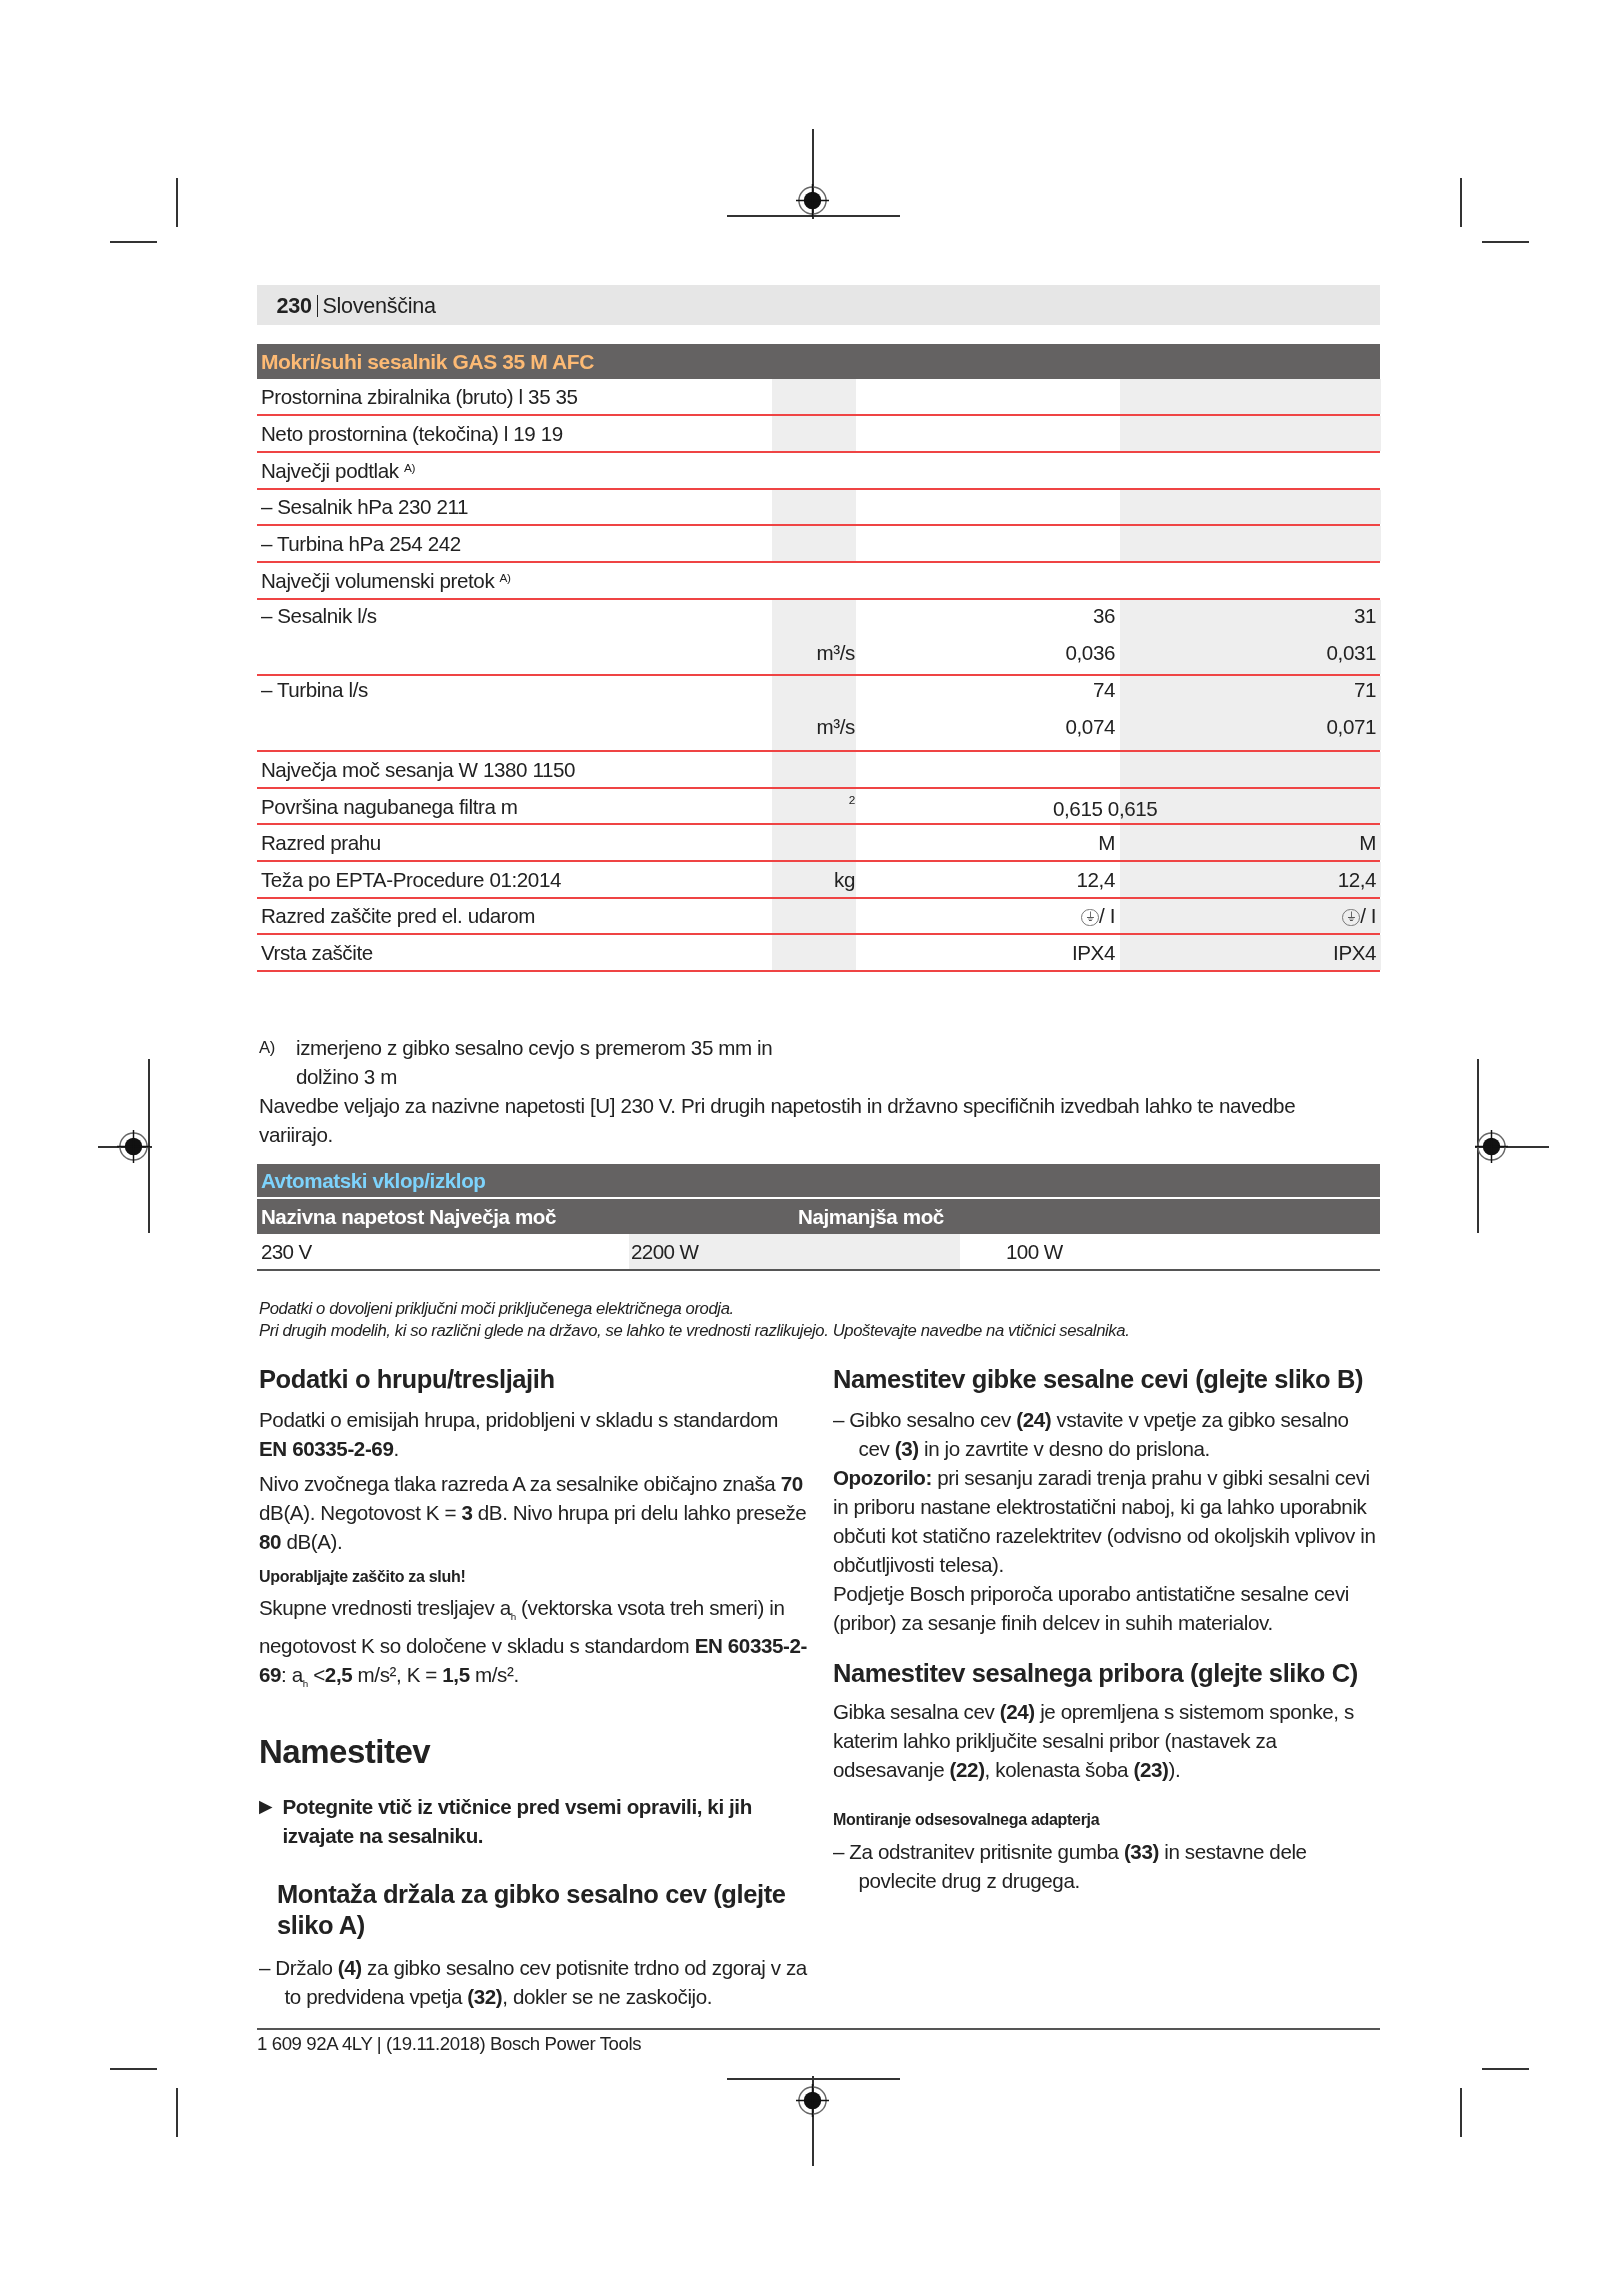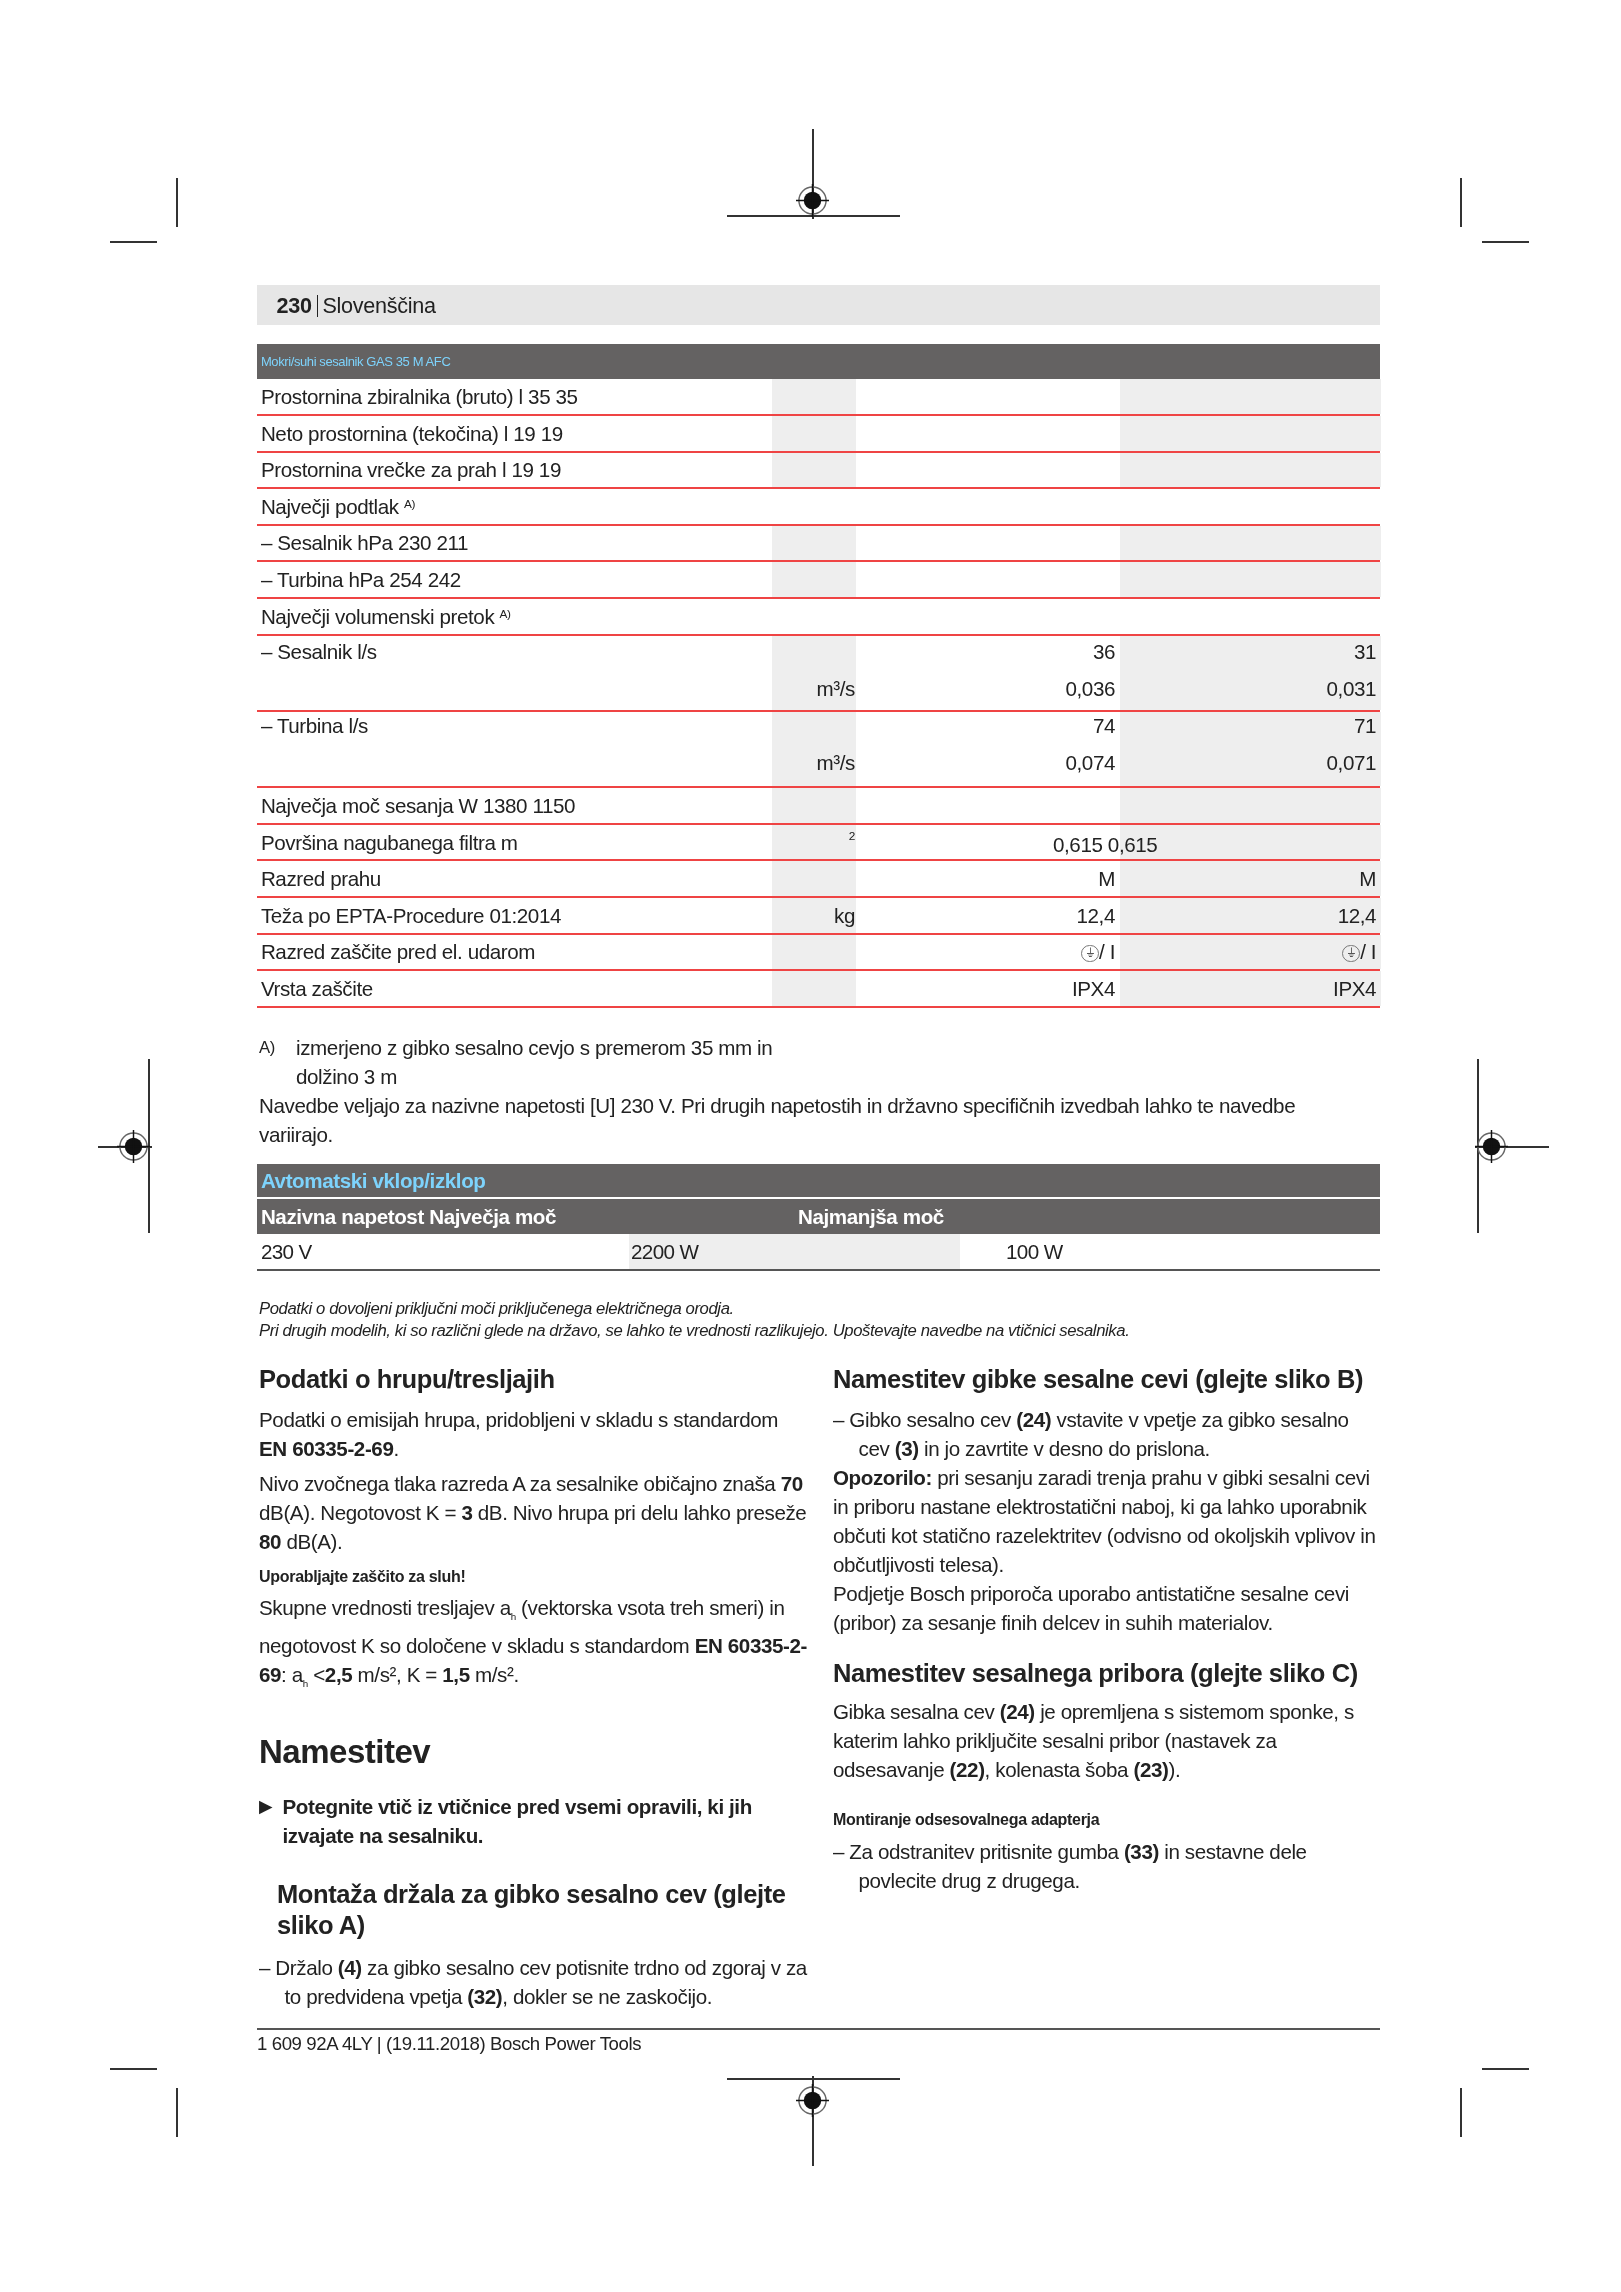--- a/index.html
+++ b/index.html
@@ -17,7 +17,7 @@
 
   
   #spec-table { left: 257px; top: 344px; width: 1123px; }
-  .tbl-head { background: #646262; color: #7dd3fc; font-weight: normal; font-size: 13px; height: 35px; line-height: 35px; padding-left: 3.9px; letter-spacing: -0.4px; }
+  .tbl-head { background: #646262; color: #fdba74; font-weight: bold; font-size: 21px; height: 35px; line-height: 35px; padding-left: 3.9px; letter-spacing: -0.4px; }
   .srow { position: relative; border-bottom: 2px solid #ef4444; font-size: 20.6px; letter-spacing: -0.4px; }
   .srow .c0 { position: absolute; left: 3.9px; }
   .srow .shade-unit { position: absolute; left: 515px; width: 84px; top: 0; bottom: 0; background: #eeeeee; }

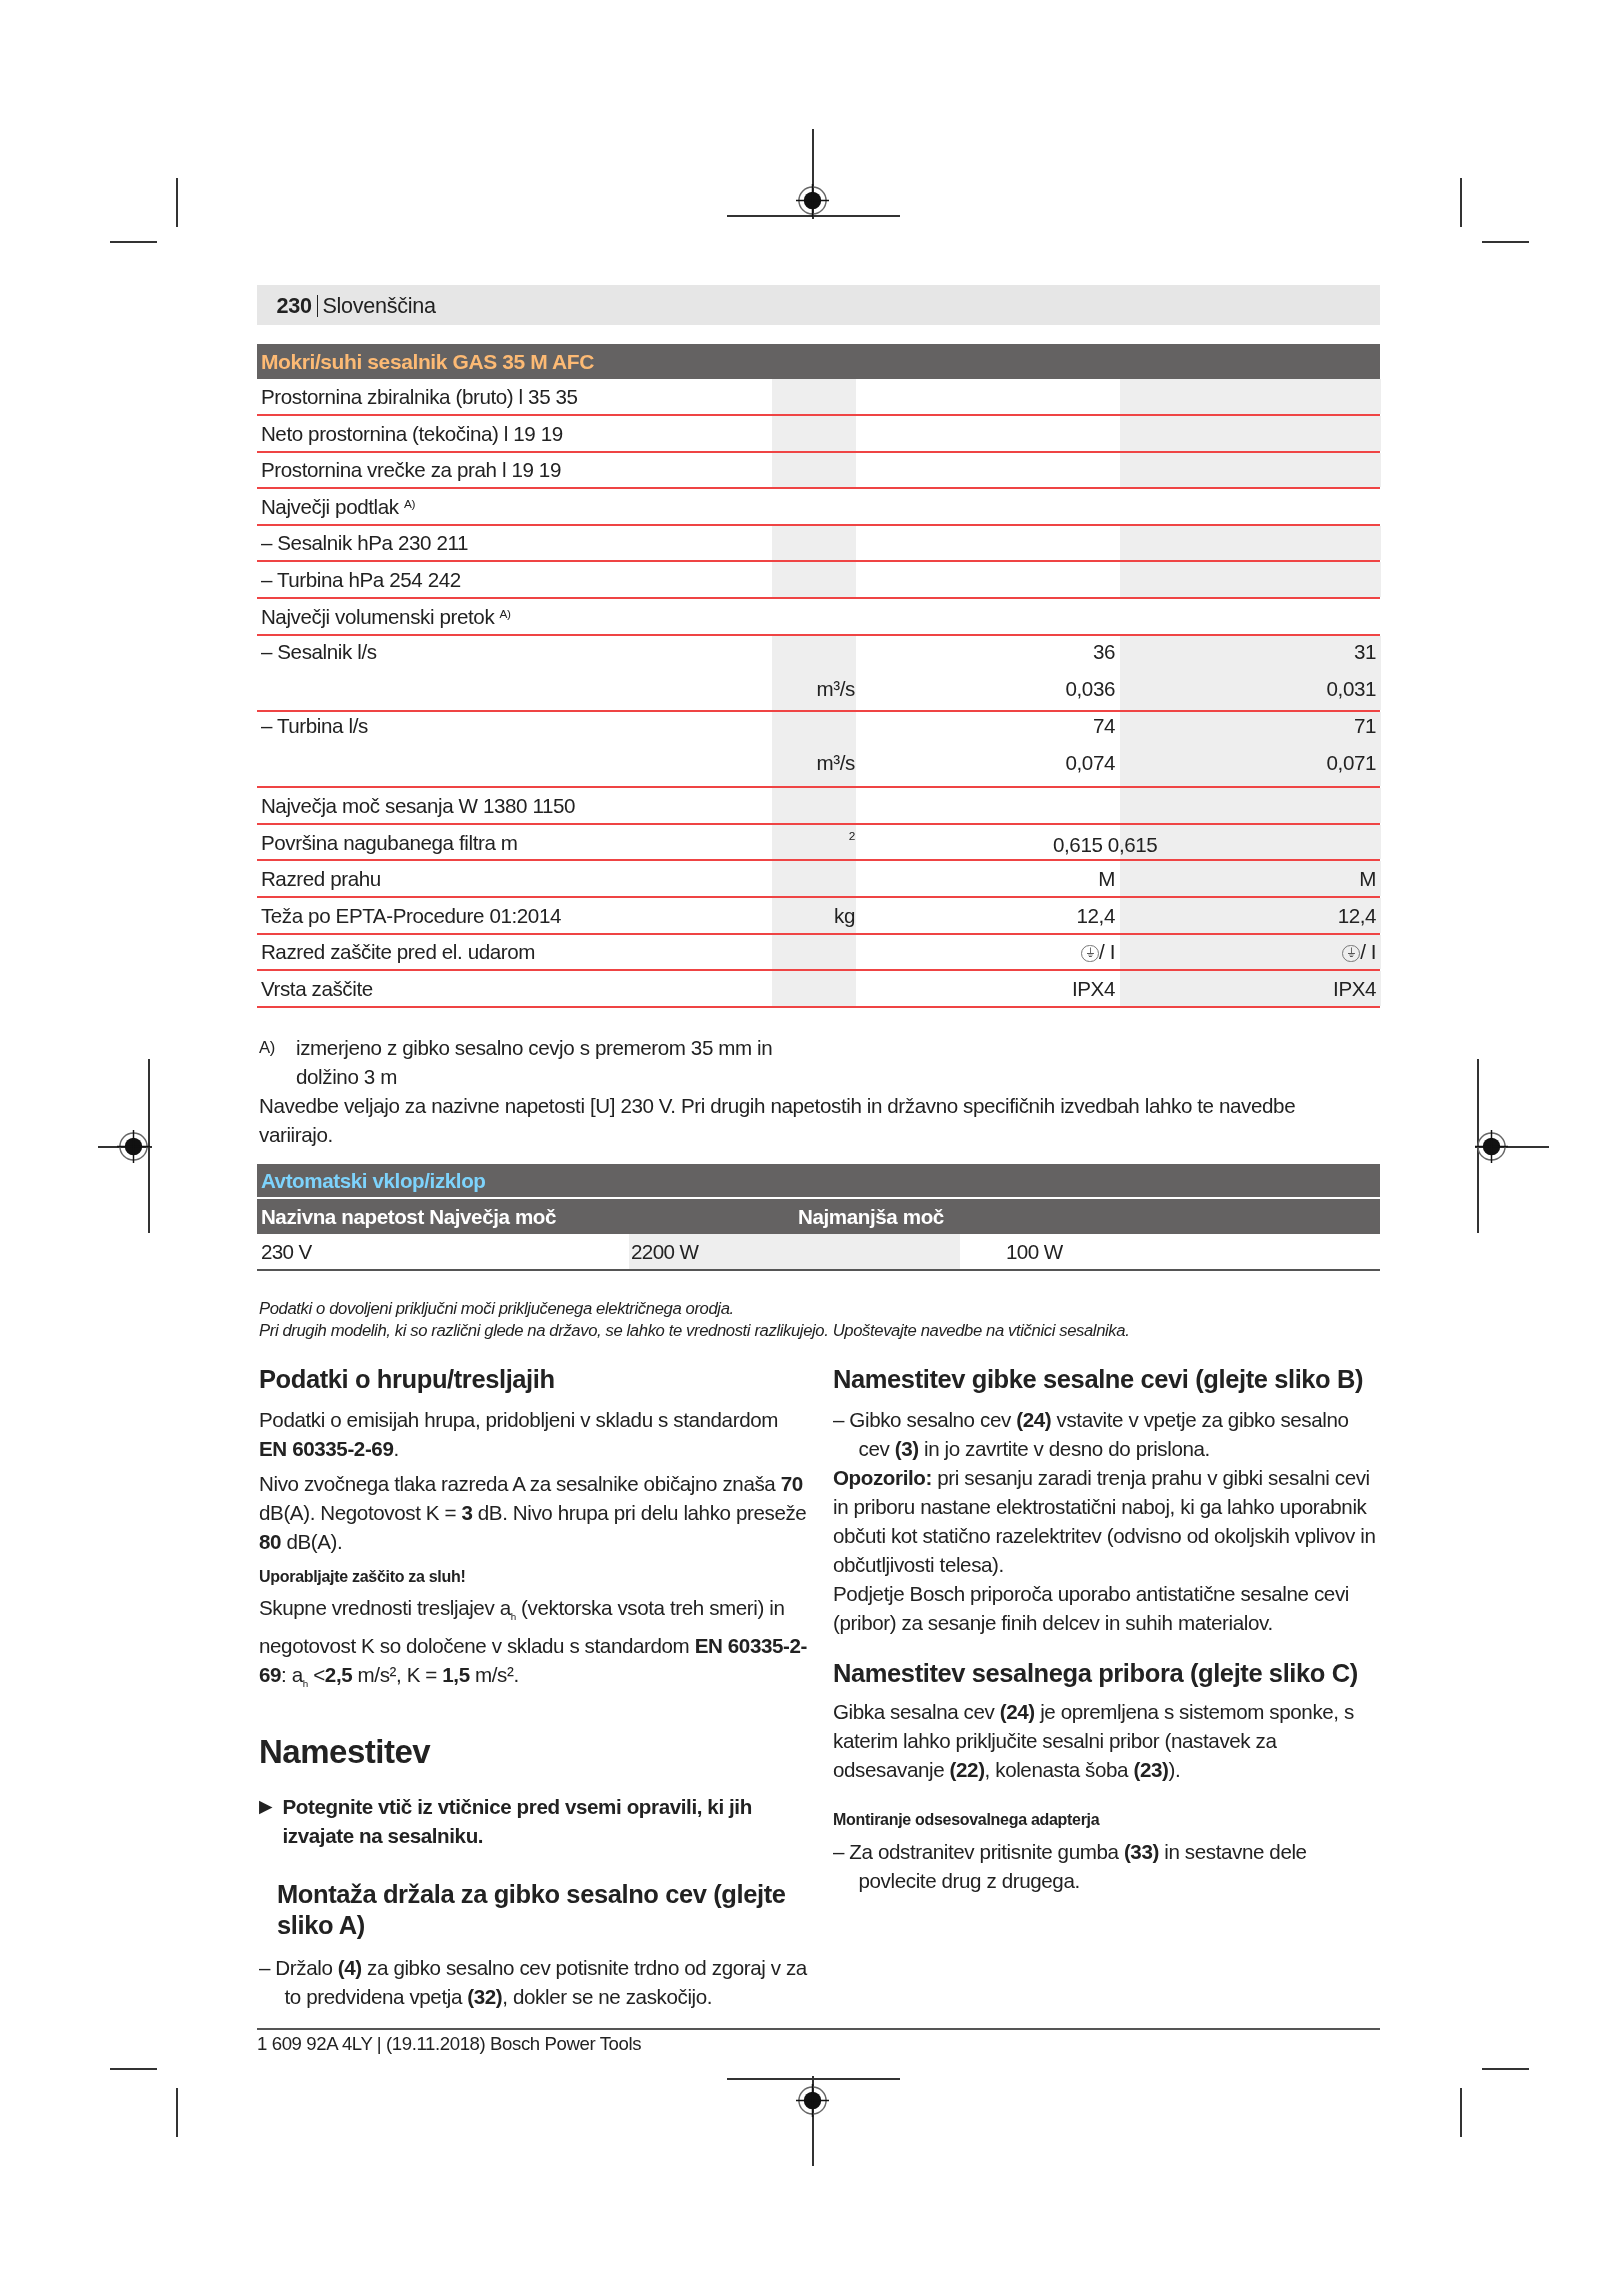--- a/index.html
+++ b/index.html
@@ -121,11 +121,6 @@
       <span class="shade-v2"></span>
     <span class="c0">Neto prostornina (tekočina) l 19 19</span>
   </div>
-  <div class="srow" style="height:34px;line-height:34px;">
-    <span class="shade-unit"></span>
-      <span class="shade-v2"></span>
-    <span class="c0">Prostornina vrečke za prah l 19 19</span>
-  </div>
   <div class="srow" style="height:35px;line-height:35px;">
     <span class="c0"><span>Največji podtlak</span> <sup class="s">A)</sup></span>
   </div>

